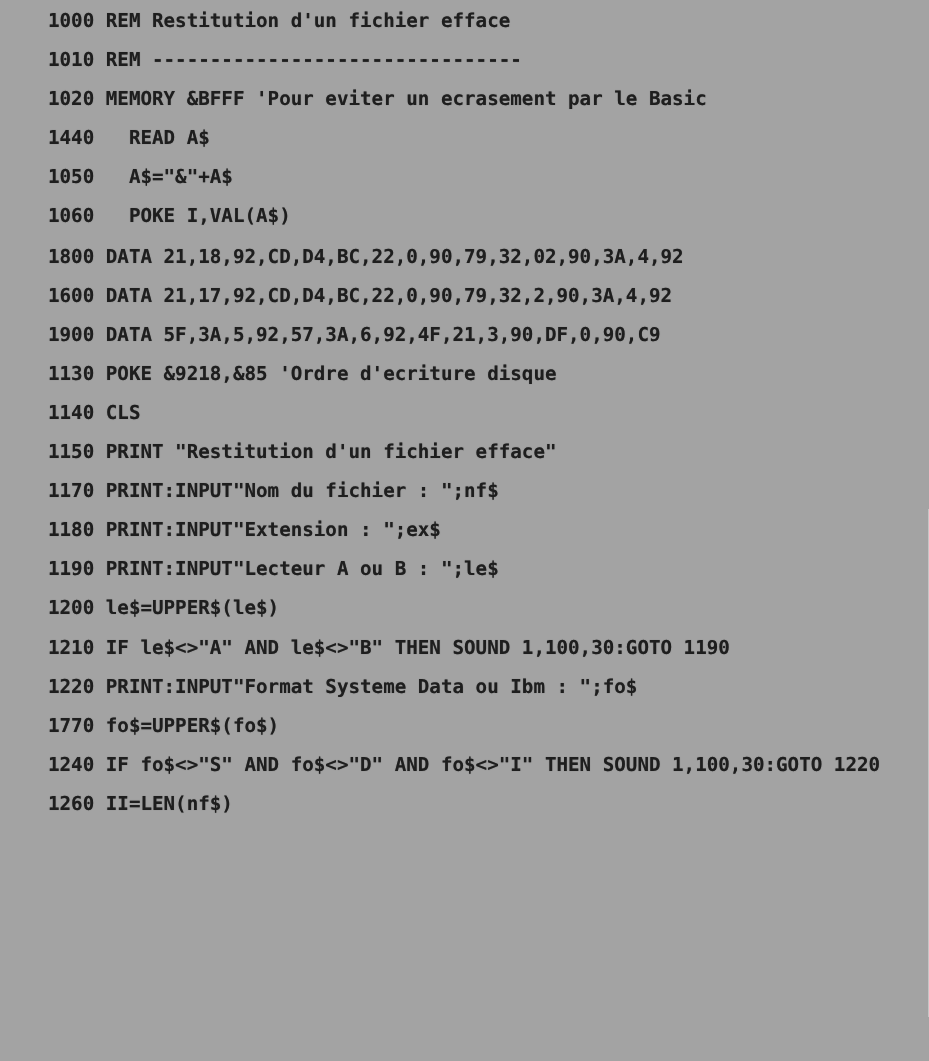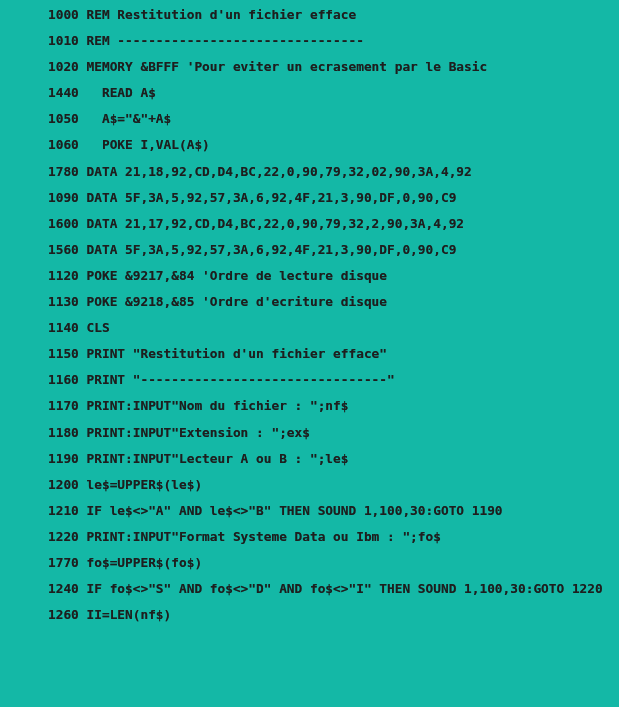--- a/index.html
+++ b/index.html
@@ -16,8 +16,8 @@
     box-sizing: border-box;
     width: 619px;
     height: 707px;
-    background: #14b8a6;
-    padding: 2px 0 0 48px;
+    background: #a3a3a3;
+    padding: 2px 0 0 32px;
   }
   .listing {
     font-family: "DejaVu Sans Mono", "Liberation Mono", monospace;

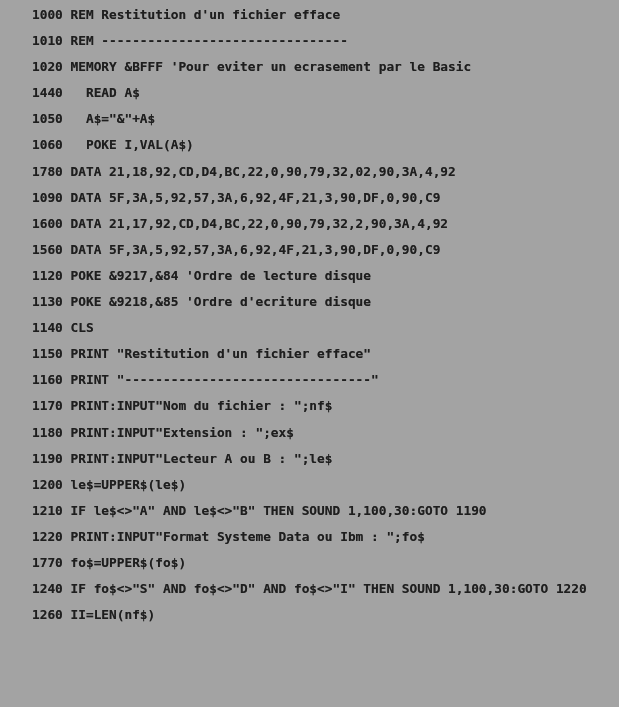--- a/index.html
+++ b/index.html
@@ -45,7 +45,7 @@
     <div class="code-line">1440   READ A$</div>
     <div class="code-line">1050   A$="&amp;"+A$</div>
     <div class="code-line">1060   POKE I,VAL(A$)</div>
-    <div class="code-line">1780 DATA 21,18,92,CD,D4,BC,22,0,90,79,32,02,90,3A,4,92</div>
+    <div class="code-line">1800 DATA 21,18,92,CD,D4,BC,22,0,90,79,32,02,90,3A,4,92</div>
     <div class="code-line">1090 DATA 5F,3A,5,92,57,3A,6,92,4F,21,3,90,DF,0,90,C9</div>
     <div class="code-line">1600 DATA 21,17,92,CD,D4,BC,22,0,90,79,32,2,90,3A,4,92</div>
     <div class="code-line">1560 DATA 5F,3A,5,92,57,3A,6,92,4F,21,3,90,DF,0,90,C9</div>

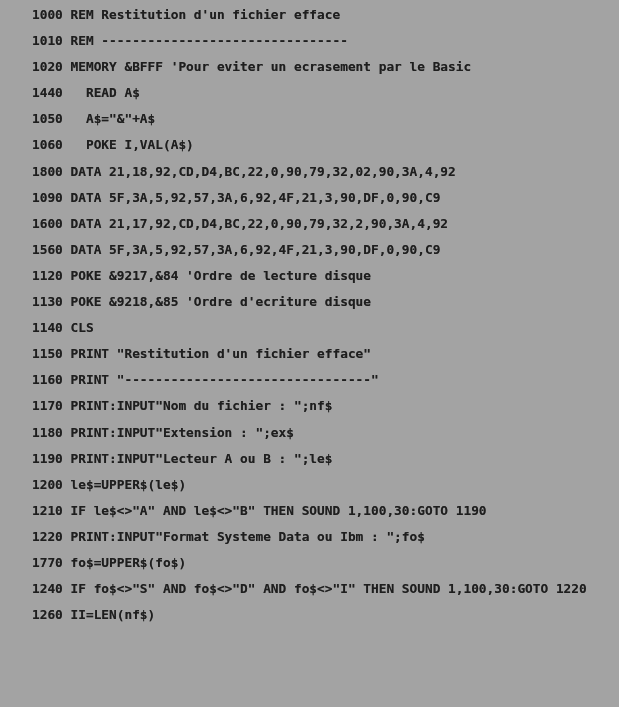--- a/index.html
+++ b/index.html
@@ -46,7 +46,6 @@
     <div class="code-line">1050   A$="&amp;"+A$</div>
     <div class="code-line">1060   POKE I,VAL(A$)</div>
     <div class="code-line">1800 DATA 21,18,92,CD,D4,BC,22,0,90,79,32,02,90,3A,4,92</div>
-    <div class="code-line">1090 DATA 5F,3A,5,92,57,3A,6,92,4F,21,3,90,DF,0,90,C9</div>
     <div class="code-line">1600 DATA 21,17,92,CD,D4,BC,22,0,90,79,32,2,90,3A,4,92</div>
     <div class="code-line">1560 DATA 5F,3A,5,92,57,3A,6,92,4F,21,3,90,DF,0,90,C9</div>
     <div class="code-line">1120 POKE &amp;9217,&amp;84 'Ordre de lecture disque</div>

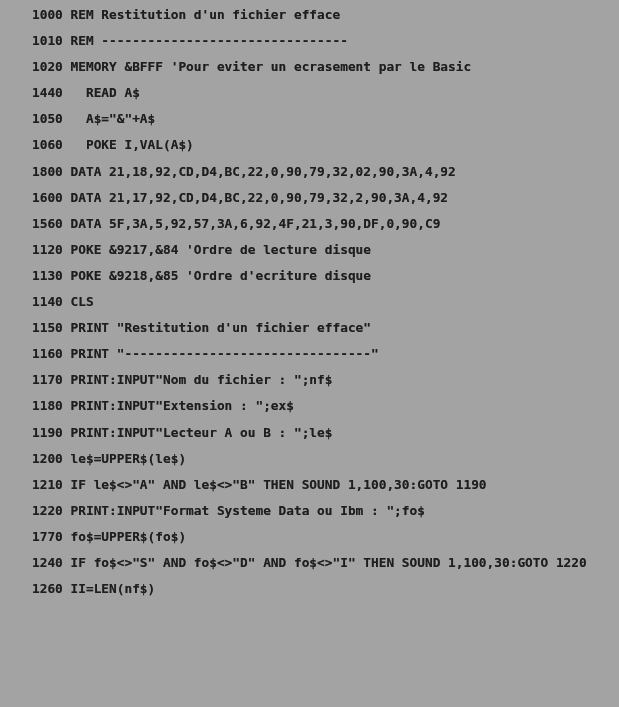--- a/index.html
+++ b/index.html
@@ -47,7 +47,7 @@
     <div class="code-line">1060   POKE I,VAL(A$)</div>
     <div class="code-line">1800 DATA 21,18,92,CD,D4,BC,22,0,90,79,32,02,90,3A,4,92</div>
     <div class="code-line">1600 DATA 21,17,92,CD,D4,BC,22,0,90,79,32,2,90,3A,4,92</div>
-    <div class="code-line">1560 DATA 5F,3A,5,92,57,3A,6,92,4F,21,3,90,DF,0,90,C9</div>
+    <div class="code-line">1900 DATA 5F,3A,5,92,57,3A,6,92,4F,21,3,90,DF,0,90,C9</div>
     <div class="code-line">1120 POKE &amp;9217,&amp;84 'Ordre de lecture disque</div>
     <div class="code-line">1130 POKE &amp;9218,&amp;85 'Ordre d'ecriture disque</div>
     <div class="code-line">1140 CLS</div>

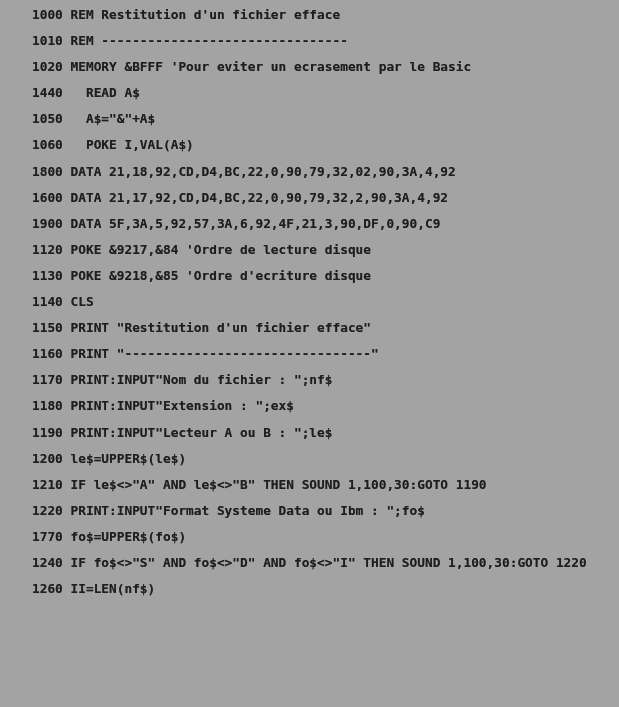--- a/index.html
+++ b/index.html
@@ -48,7 +48,6 @@
     <div class="code-line">1800 DATA 21,18,92,CD,D4,BC,22,0,90,79,32,02,90,3A,4,92</div>
     <div class="code-line">1600 DATA 21,17,92,CD,D4,BC,22,0,90,79,32,2,90,3A,4,92</div>
     <div class="code-line">1900 DATA 5F,3A,5,92,57,3A,6,92,4F,21,3,90,DF,0,90,C9</div>
-    <div class="code-line">1120 POKE &amp;9217,&amp;84 'Ordre de lecture disque</div>
     <div class="code-line">1130 POKE &amp;9218,&amp;85 'Ordre d'ecriture disque</div>
     <div class="code-line">1140 CLS</div>
     <div class="code-line">1150 PRINT "Restitution d'un fichier efface"</div>

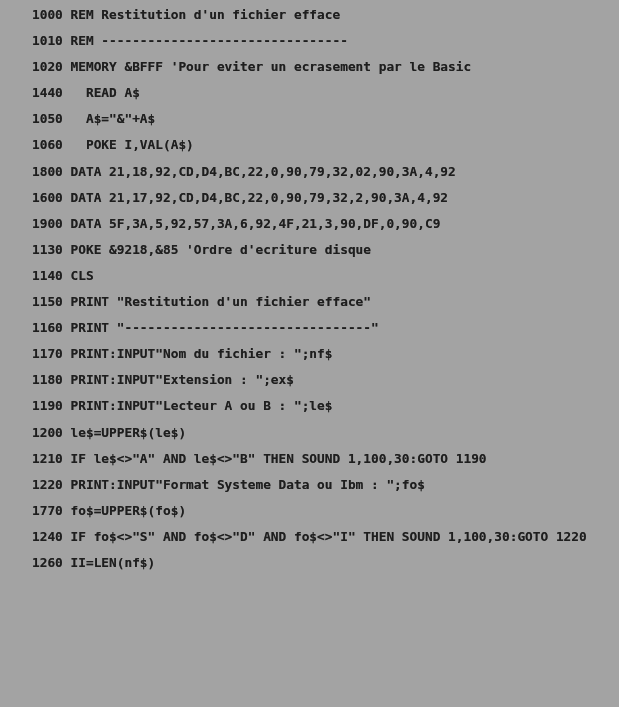--- a/index.html
+++ b/index.html
@@ -51,7 +51,6 @@
     <div class="code-line">1130 POKE &amp;9218,&amp;85 'Ordre d'ecriture disque</div>
     <div class="code-line">1140 CLS</div>
     <div class="code-line">1150 PRINT "Restitution d'un fichier efface"</div>
-    <div class="code-line">1160 PRINT "--------------------------------"</div>
     <div class="code-line">1170 PRINT:INPUT"Nom du fichier : ";nf$</div>
     <div class="code-line">1180 PRINT:INPUT"Extension : ";ex$</div>
     <div class="code-line">1190 PRINT:INPUT"Lecteur A ou B : ";le$</div>

